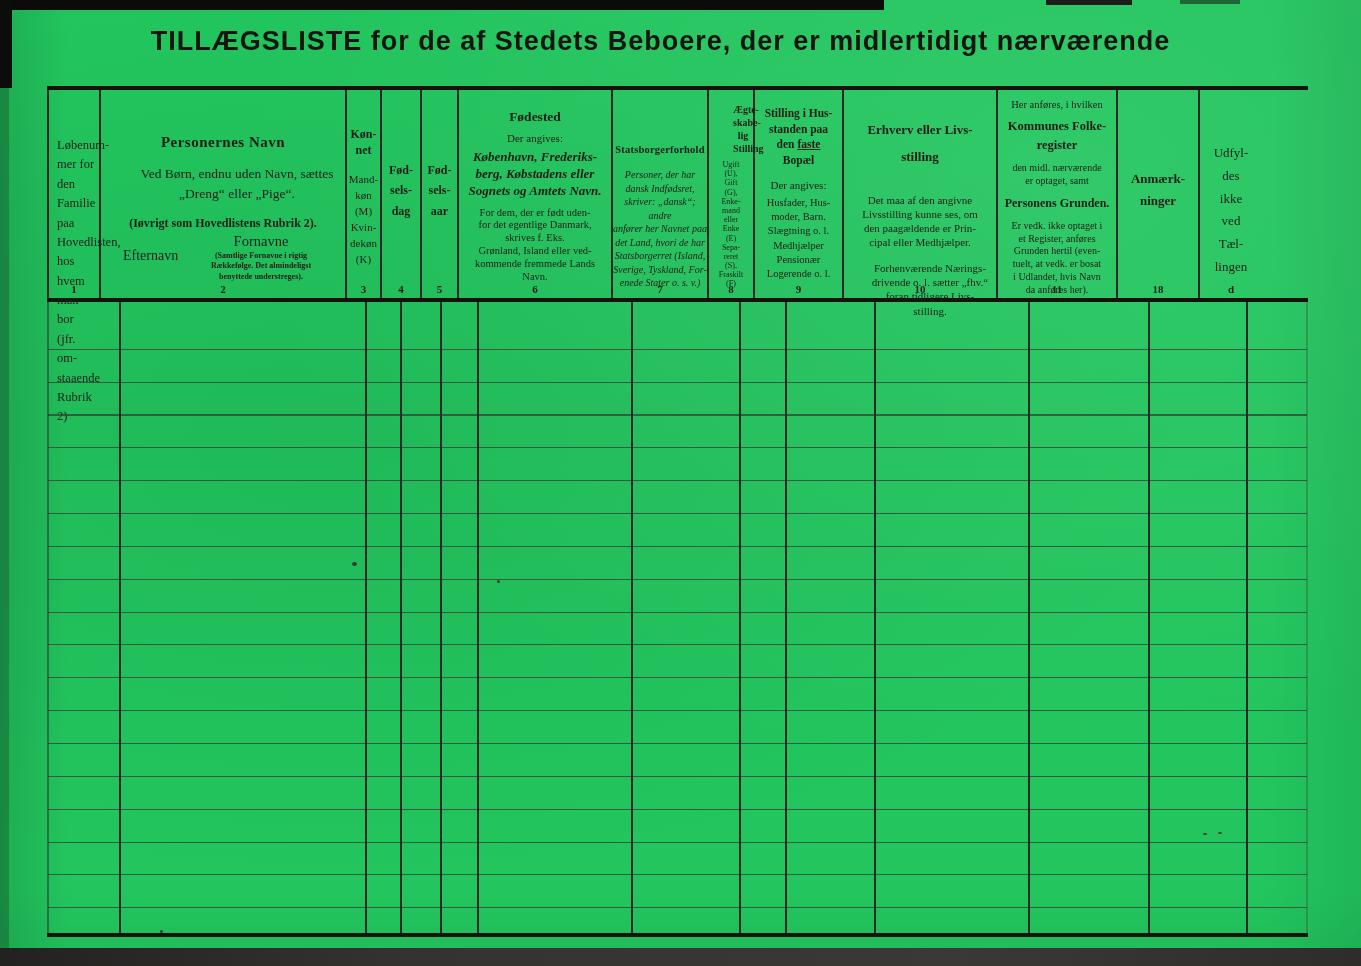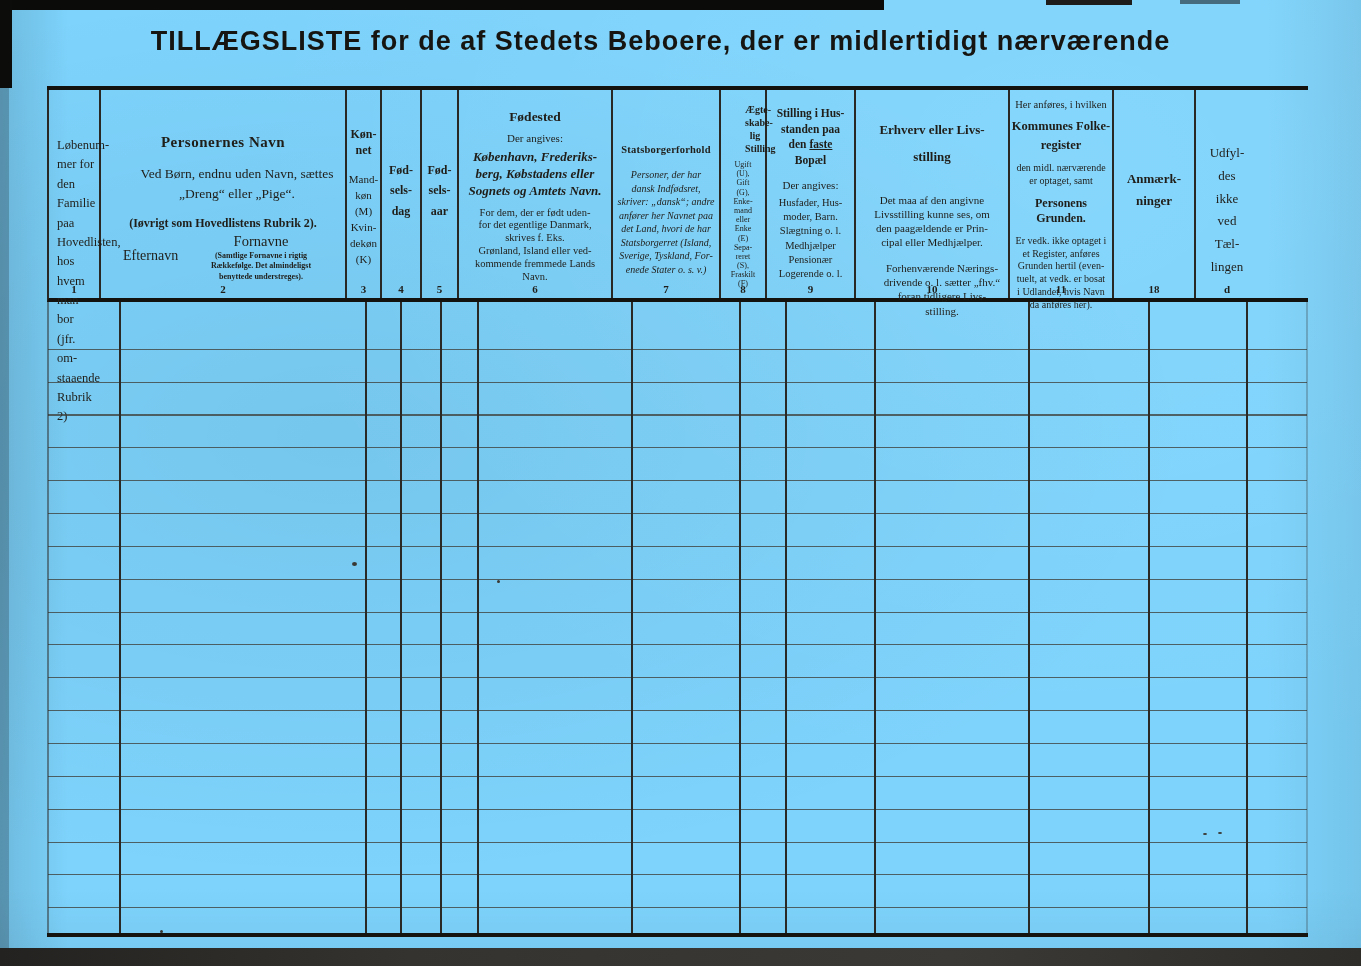--- a/index.html
+++ b/index.html
@@ -4,7 +4,7 @@
 <style>
   html,body{margin:0;padding:0;background:#6e6d6a;}
   .scan{position:relative;width:1361px;height:966px;overflow:hidden;
-        background:#7dd3fc;font-family:"Liberation Serif","DejaVu Serif",serif;color:#201e19;}
+        background:#22c55e;font-family:"Liberation Serif","DejaVu Serif",serif;color:#201e19;}
   .scan::before{content:"";position:absolute;inset:0;pointer-events:none;
         background:
           radial-gradient(ellipse at 25% 45%, rgba(0,0,0,.06), transparent 60%),

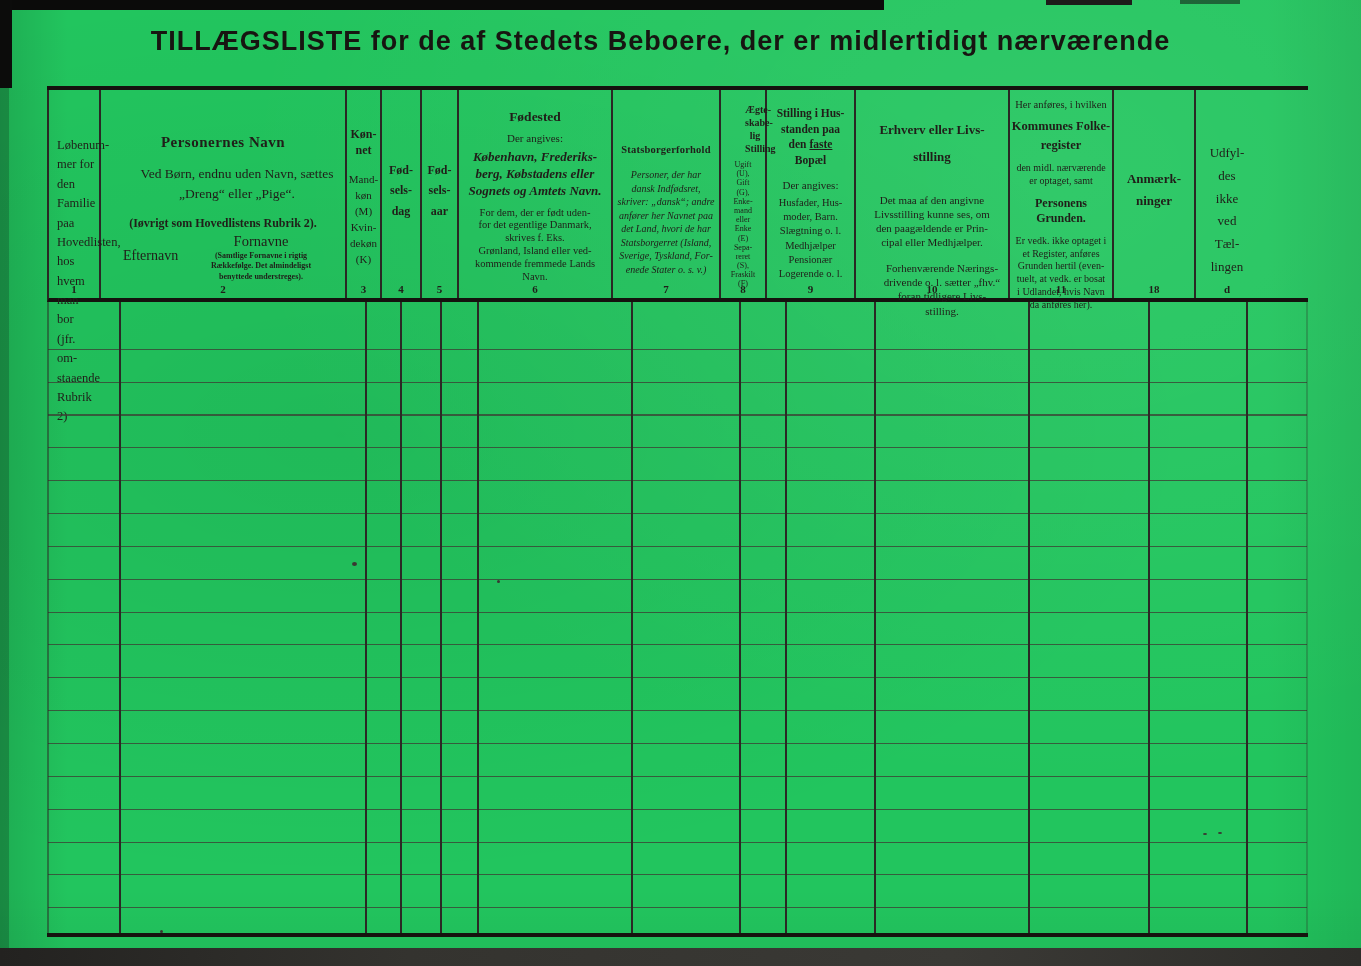--- a/index.html
+++ b/index.html
@@ -223,7 +223,7 @@
         <div class="num">10</div>
       </div>
 
-      <div class="hc" style="width:104px">
+      <div class="hc" style="width:120px">
         <div class="c11p">Her anføres, i hvilken</div>
         <div class="c11h1 pre">Kommunes Folke-
 register</div>

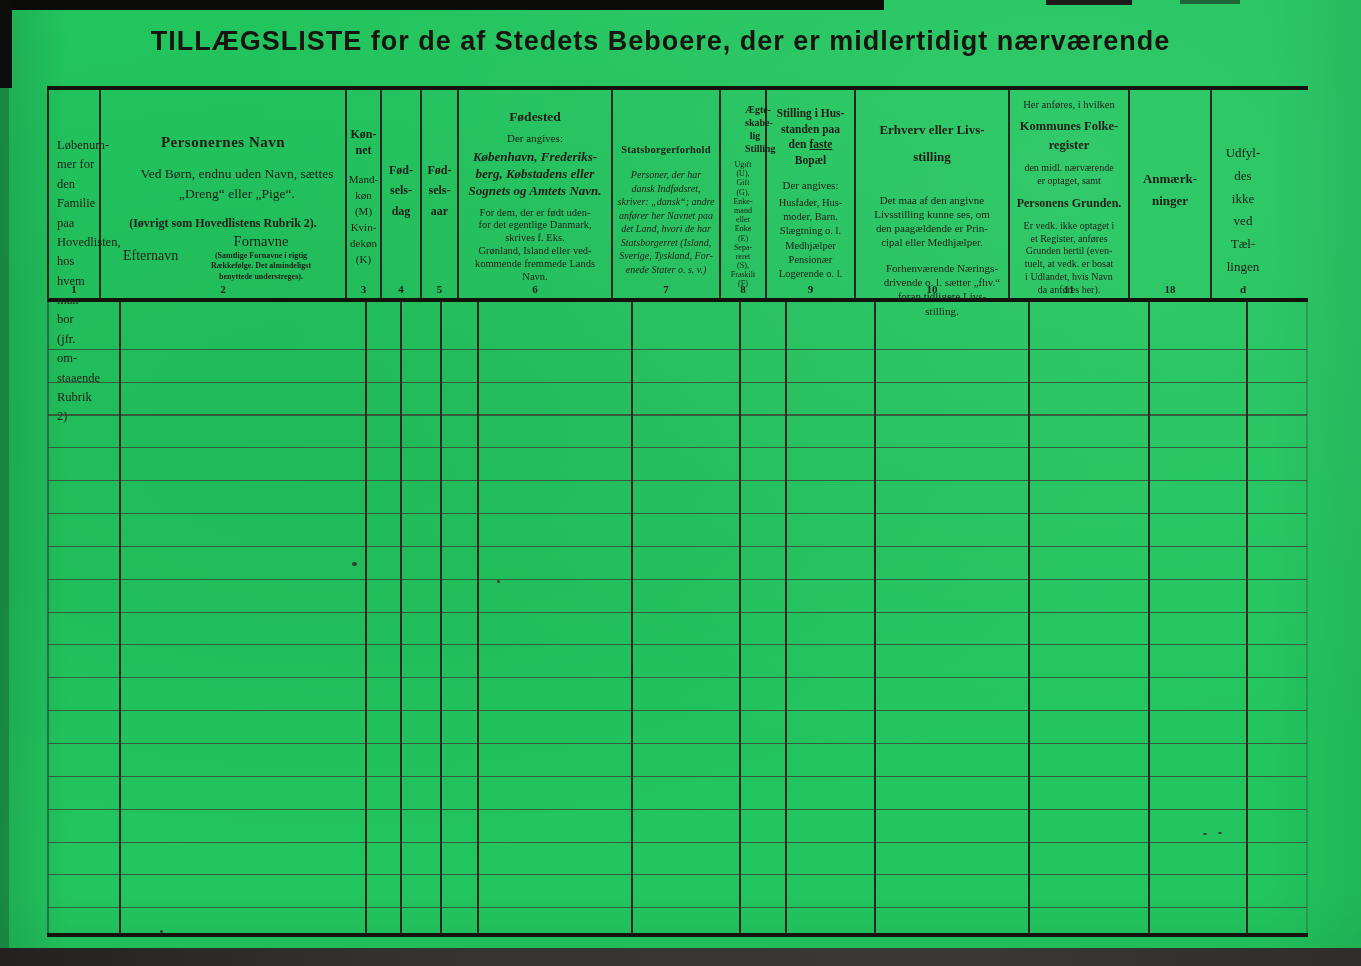--- a/index.html
+++ b/index.html
@@ -159,7 +159,7 @@
         <div class="num">6</div>
       </div>
 
-      <div class="hc" style="width:108px">
+      <div class="hc" style="width:96px">
         <div class="c7h">Statsborgerforhold</div>
         <div class="c7n pre">Personer, der har
 dansk Indfødsret,

